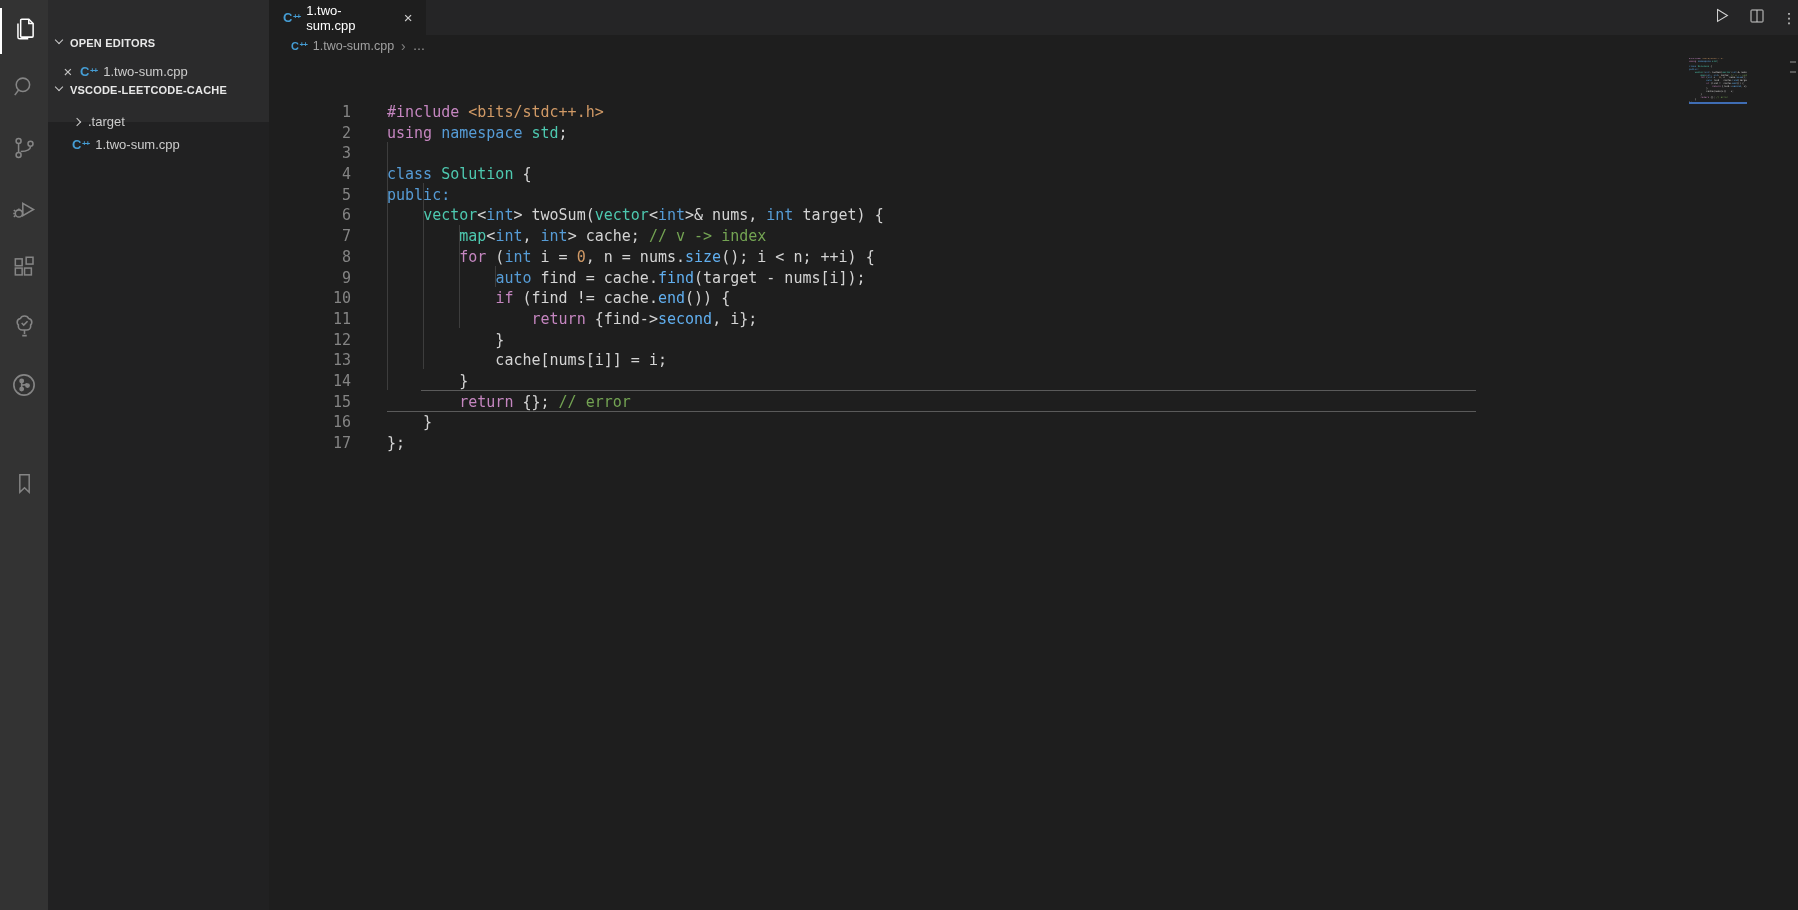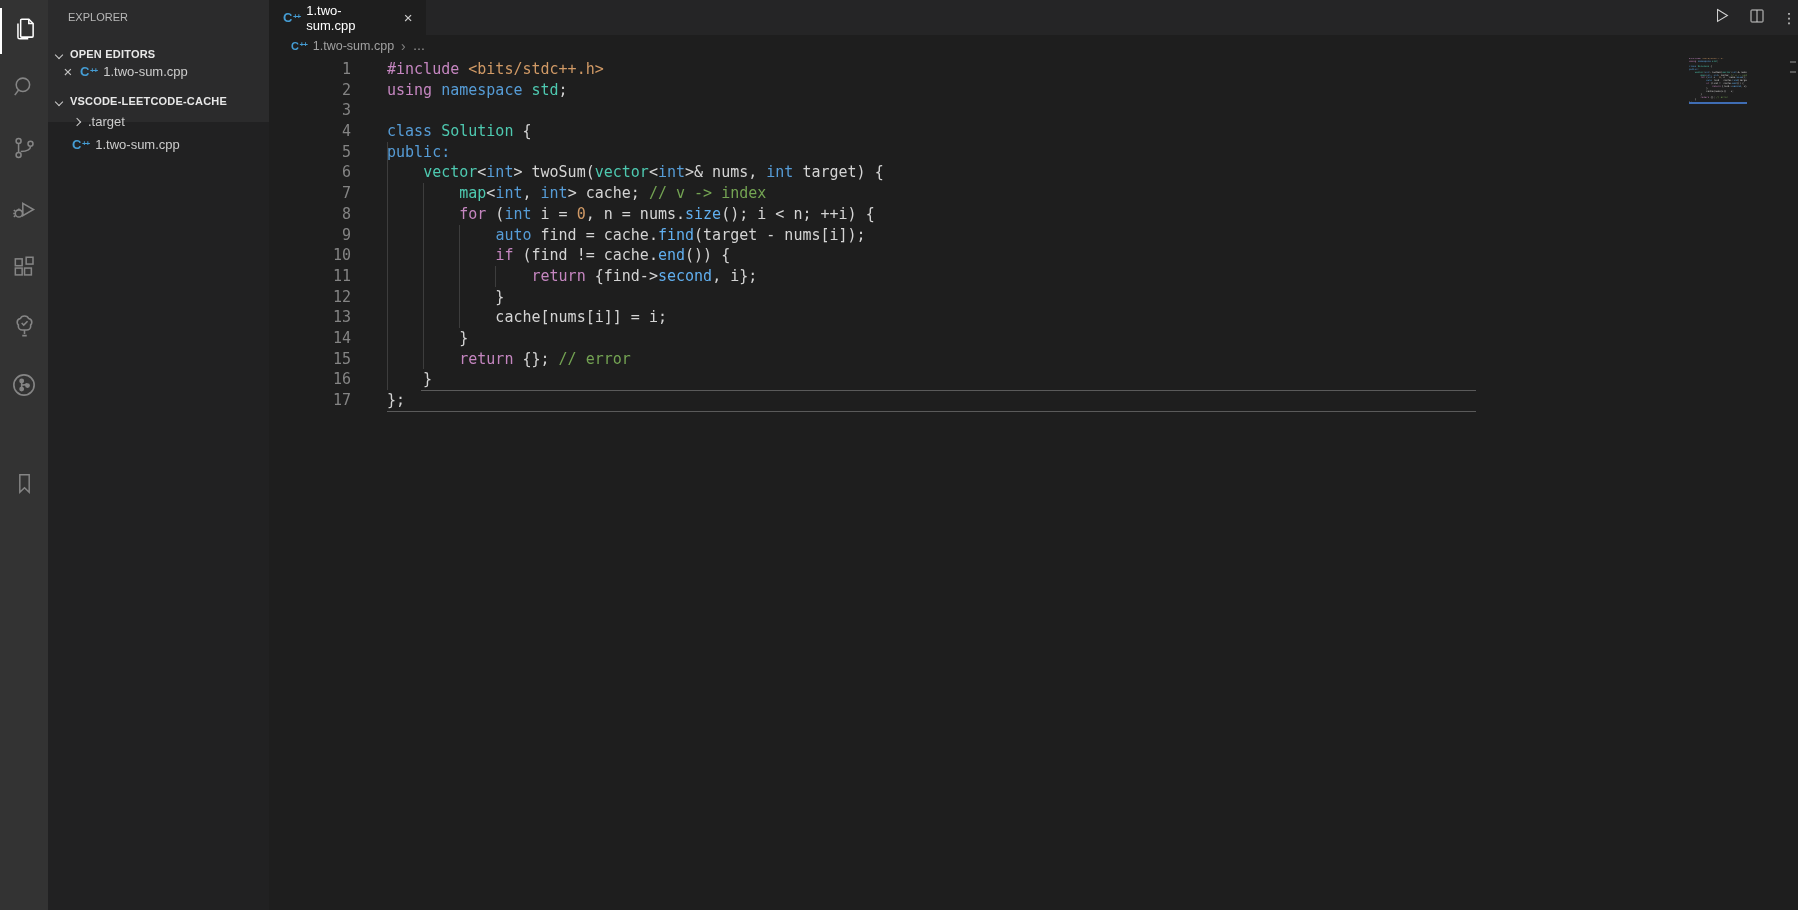--- a/index.html
+++ b/index.html
@@ -125,7 +125,6 @@
 
   <div class="sidebar">
     <div class="sidebar-top-shade"></div>
-    <div class="sidebar-title">EXPLORER</div>
 
     <div class="section-header" style="top:37px">
       <span class="chev down"></span>

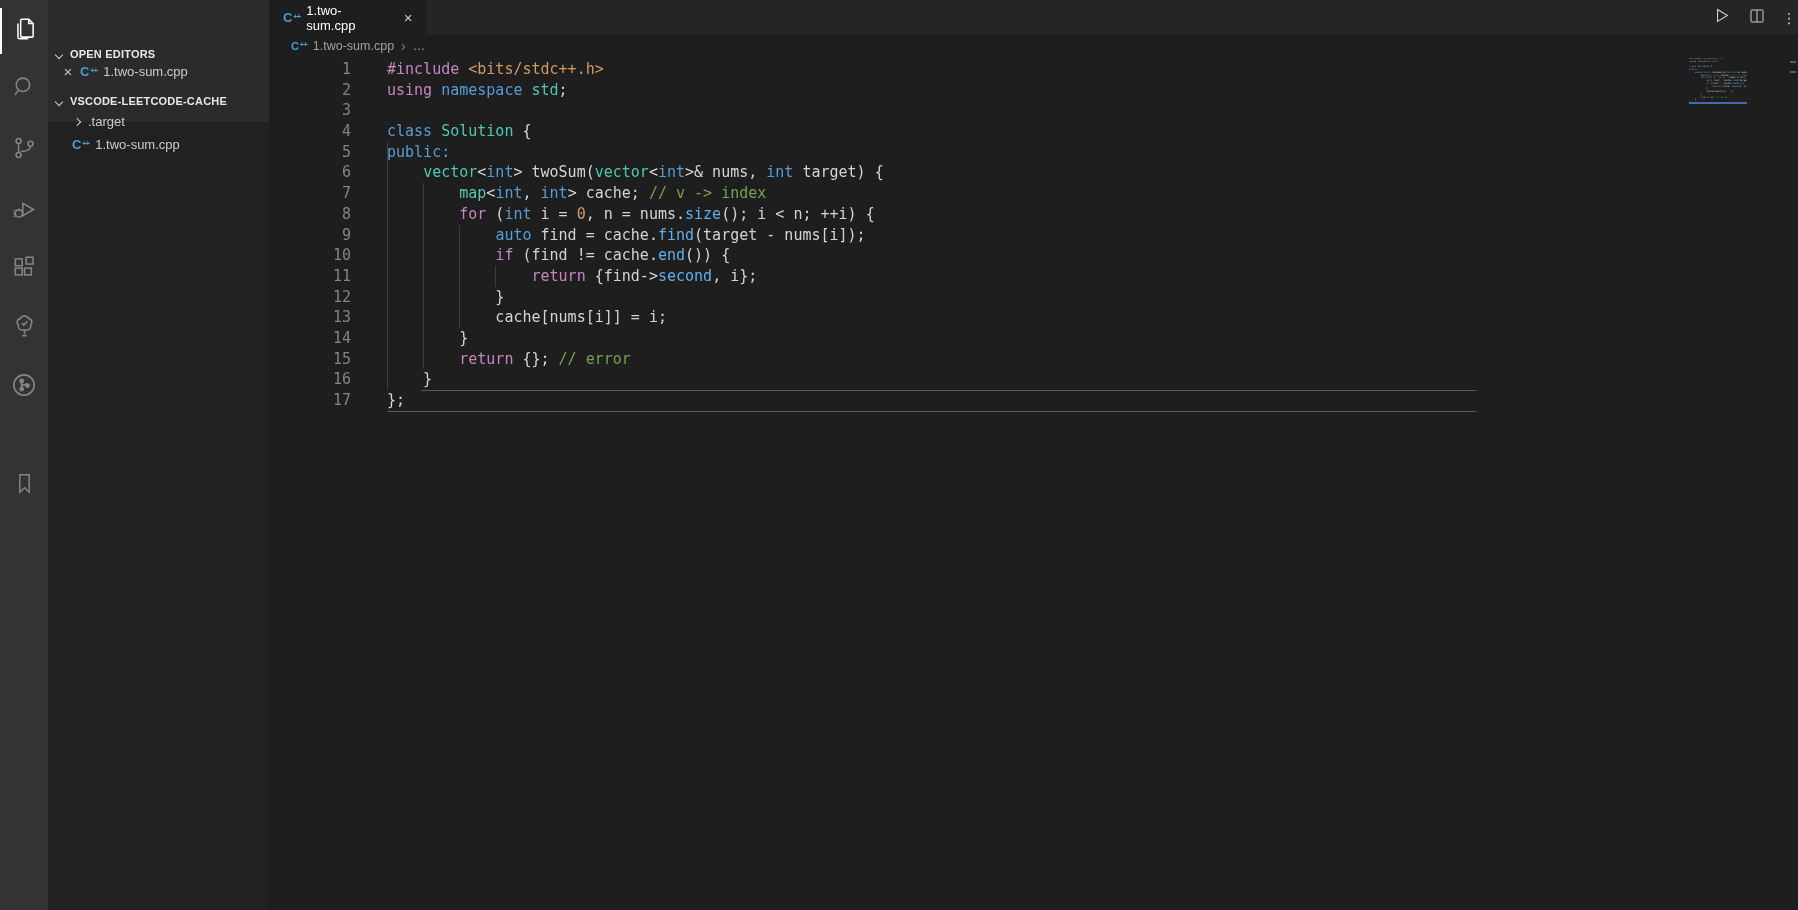--- a/index.html
+++ b/index.html
@@ -18,7 +18,7 @@
   .sidebar { width:221px; height:910px; background:#212122; flex:0 0 221px; position:relative; font-size:13px; }
   .sidebar-top-shade { position:absolute; top:0; left:0; width:221px; height:122px; background:#2b2b2c; }
   .sidebar-title { position:absolute; top:0; left:0; width:221px; height:35px; line-height:35px; padding-left:20px; font-size:11px; color:#b8b8b8; }
-  .section-header { position:absolute; left:0; width:221px; height:23px; display:flex; align-items:flex-end; font-size:11px; font-weight:bold; color:#e8e8e8; letter-spacing:.2px; cursor:pointer; }
+  .section-header { position:absolute; left:0; width:221px; height:23px; display:flex; align-items:flex-start; font-size:11px; font-weight:bold; color:#e8e8e8; letter-spacing:.2px; cursor:pointer; }
   .row-item { position:absolute; left:0; width:221px; height:23px; display:flex; align-items:center; color:#cccccc; cursor:pointer; }
   .chev { display:inline-block; width:6px; height:6px; border-right:1.3px solid #cccccc; border-bottom:1.3px solid #cccccc; }
   .chev.down { transform:rotate(45deg); margin:0 8px 2px 8px; }

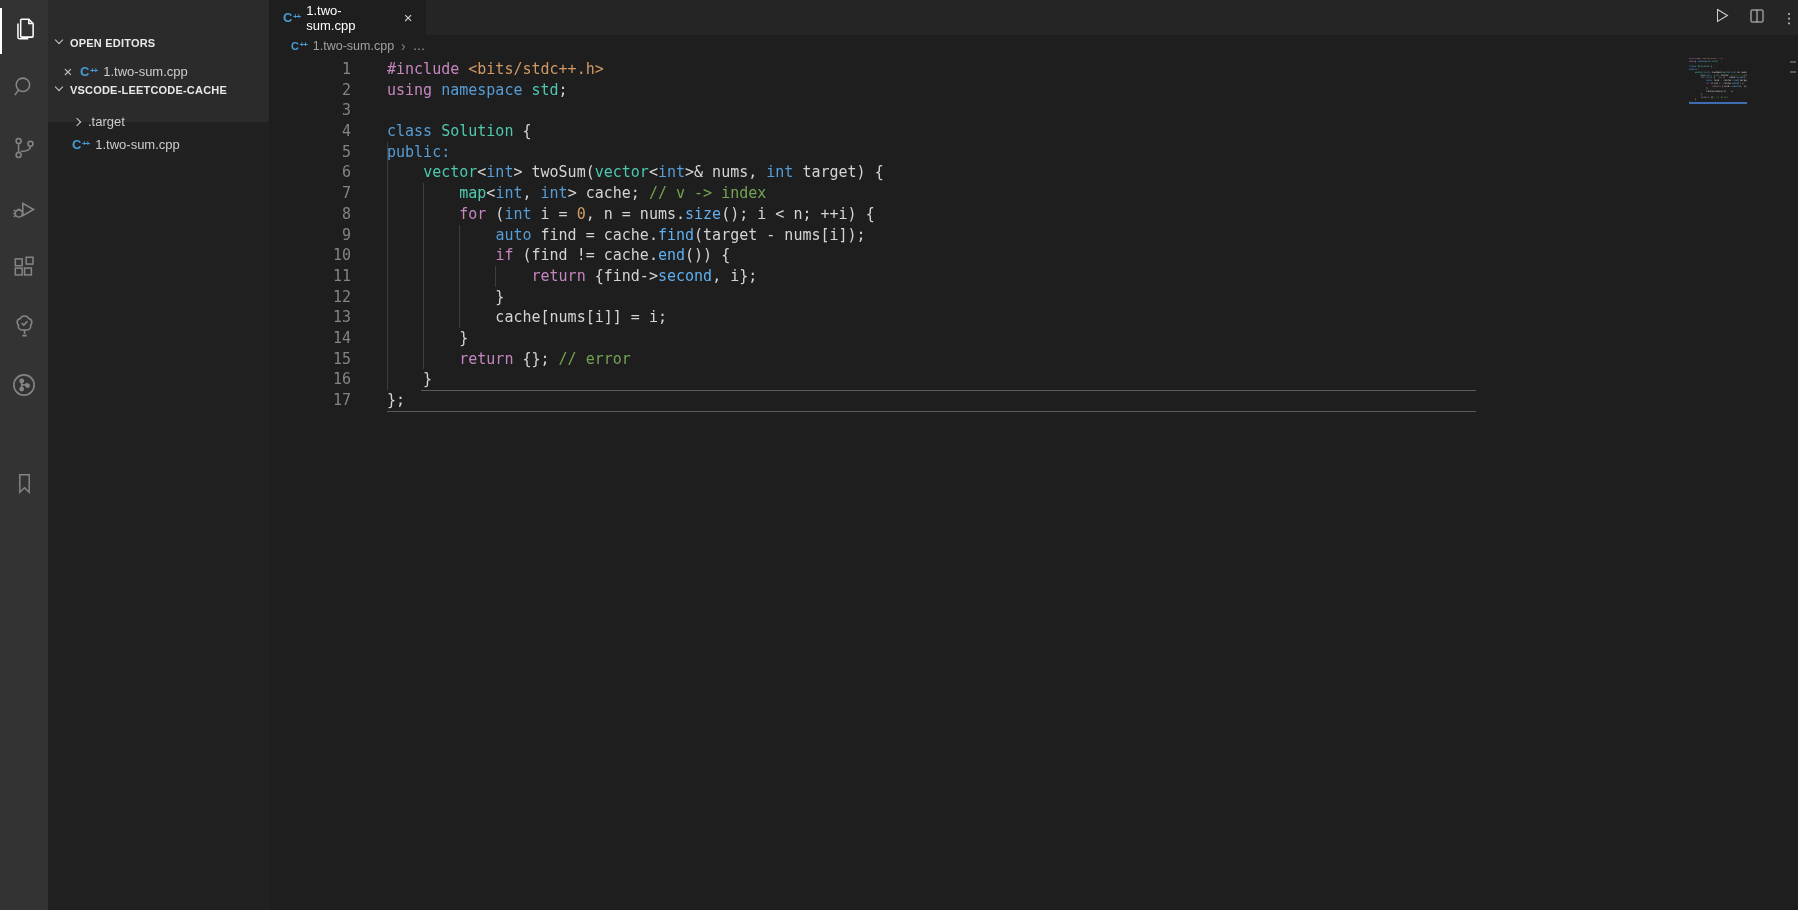--- a/index.html
+++ b/index.html
@@ -43,7 +43,7 @@
   .bc-sep { margin:0 7px; color:#808080; font-size:14px; }
 
   .editor { position:absolute; top:57px; left:0; right:0; bottom:0; background:#1e1e1e; }
-  #code { font-family:"DejaVu Sans Mono", monospace; font-size:15px; line-height:20.7px; padding-top:2px; white-space:pre; position:relative; z-index:1; }
+  #code { font-family:"DejaVu Sans Mono", monospace; font-size:15px; line-height:20.7px; padding-top:2px; white-space:pre; position:relative; z-index:1;margin-top:43px; }
   .code-line { height:20.7px; }
   .ln { display:inline-block; width:82px; text-align:right; color:#848484; }
   .lc { display:inline-block; padding-left:36px; color:#d4d4d4; }

